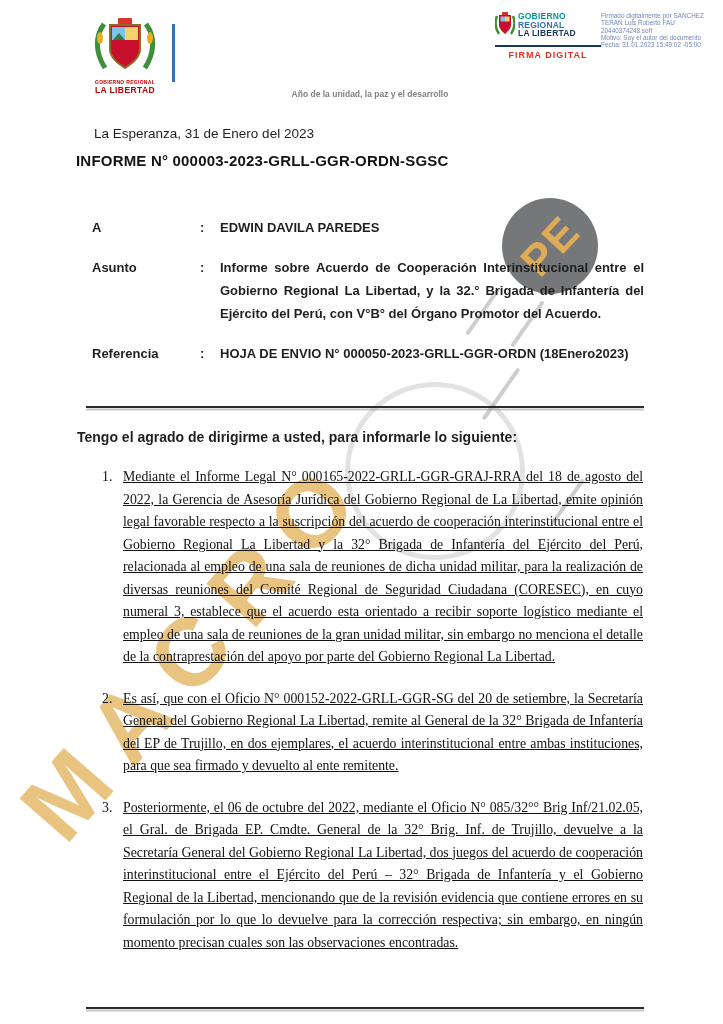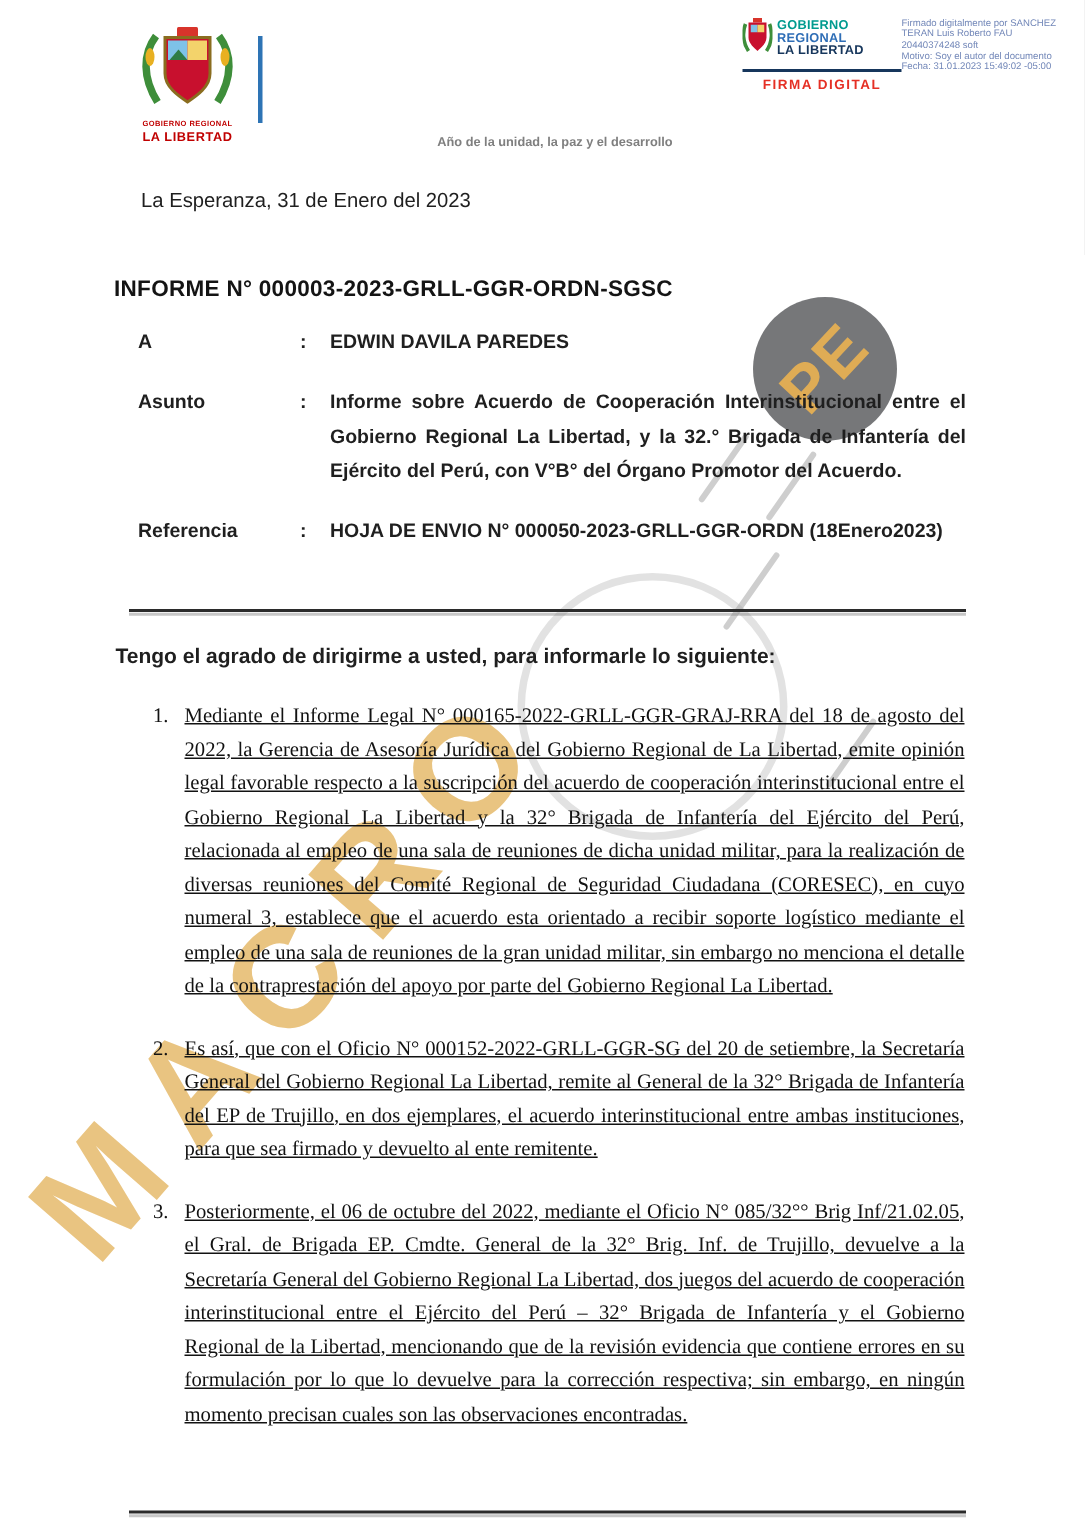--- a/index.html
+++ b/index.html
@@ -51,7 +51,7 @@
   .sig{position:absolute;left:601px;top:12px;width:120px;font-size:6.4px;line-height:7.3px;color:#7287B8;}
   
   .place-date{position:absolute;left:77px;top:126px;font-size:13.5px;color:#1f1f1f;margin-left:17px;}
-  .doc-title{position:absolute;left:76px;top:152px;font-size:15px;font-weight:700;letter-spacing:0.2px;color:#141414;margin-top:32px;}
+  .doc-title{position:absolute;left:76px;top:152px;font-size:15px;font-weight:700;letter-spacing:0.2px;color:#141414;}
   .fields{position:absolute;left:92px;top:216px;width:552px;}
   .field-row{display:grid;grid-template-columns:108px 20px 1fr;font-size:13px;font-weight:700;line-height:23px;color:#1f1f1f;margin-bottom:17px;}
   .field-value.justify{text-align:justify;}

